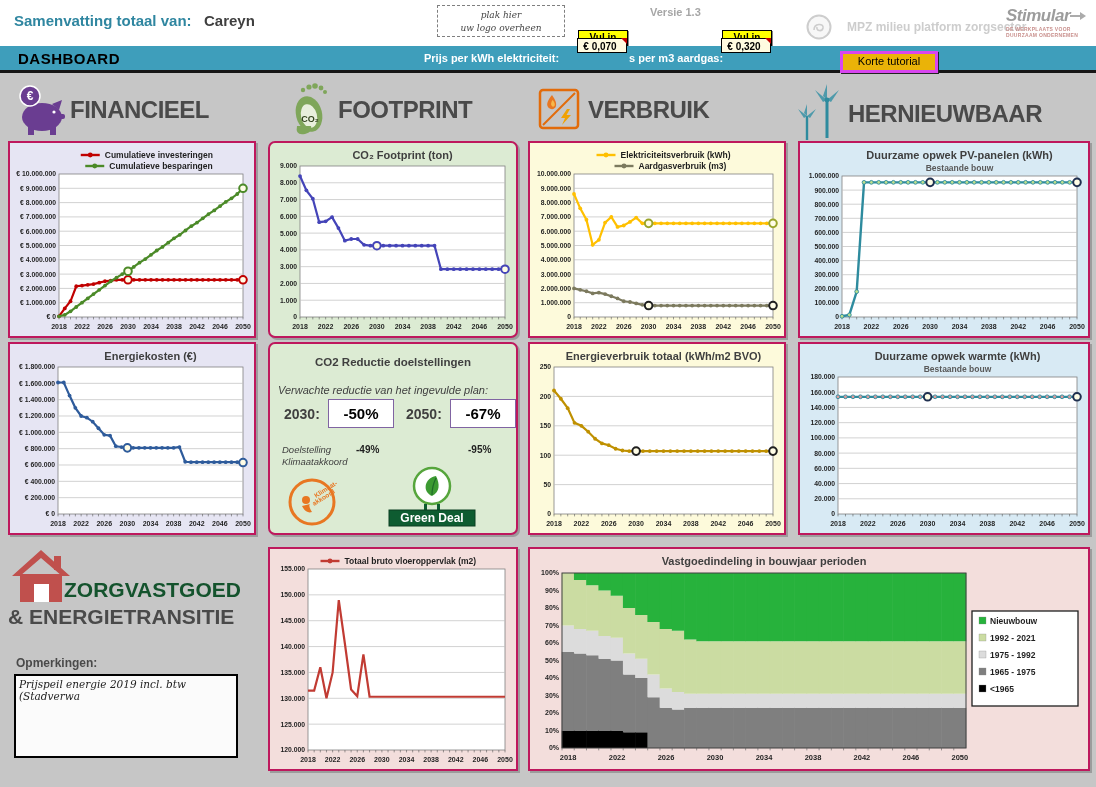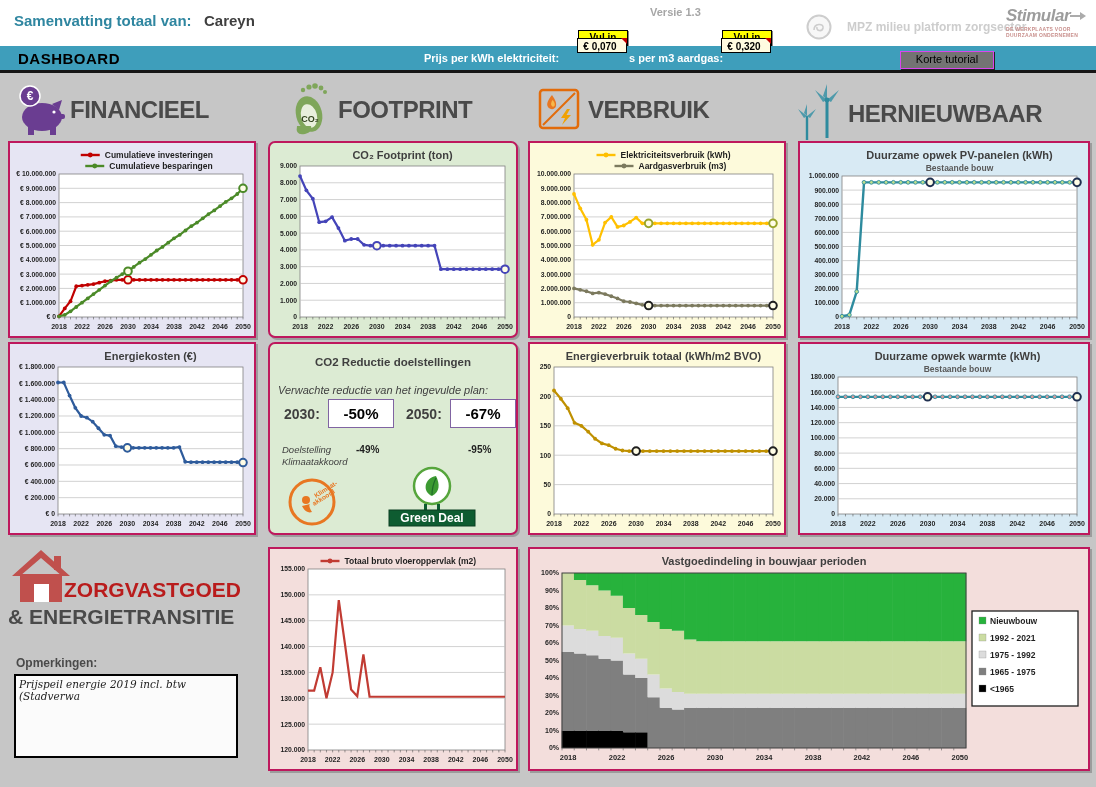--- a/index.html
+++ b/index.html
@@ -62,6 +62,10 @@
   <div class="abs" id="topstrip"></div>
   <span class="abs" id="summary-label">Samenvatting totaal van:</span>
   <span class="abs" id="company-name">Careyn</span>
+  <div class="abs" id="logo-ph">
+    <div>plak hier</div>
+    <div>uw logo overheen</div>
+  </div>
   <span class="abs" id="version">Versie 1.3</span>
   <div class="abs vulin" id="vul1">Vul in</div>
   <div class="abs vulin" id="vul2">Vul in</div>

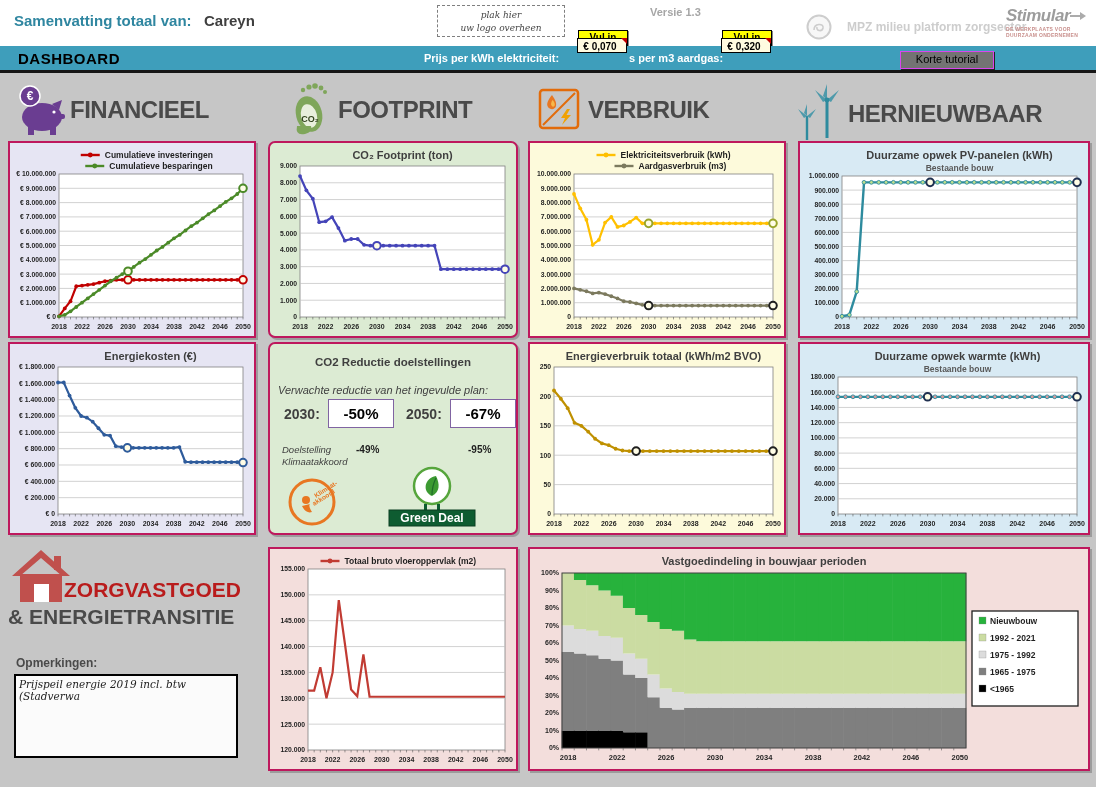--- a/index.html
+++ b/index.html
@@ -30,7 +30,7 @@
            color:#000;text-align:center;line-height:15px;padding-right:4px;box-sizing:border-box;}
   #price-elec-input{left:577px;} #price-gas-input{left:721px;}
   .tri{position:absolute;right:-1px;top:-1px;width:0;height:0;border-left:6px solid transparent;border-top:6px solid #c00000;}
-  #tutorial-btn{left:900px;top:51px;width:92px;height:16px;background:#737373;border:1px solid #d946ef;
+  #tutorial-btn{left:840px;top:51px;width:92px;height:16px;background:#eab308;border:3px solid #d946ef;
                 box-shadow:1px 1px 0 #222;font-size:11px;color:#000;text-align:center;line-height:15px;cursor:pointer;}
   
   .sec-label{font-size:24px;font-weight:bold;color:#4a4a4a;letter-spacing:-0.5px;}

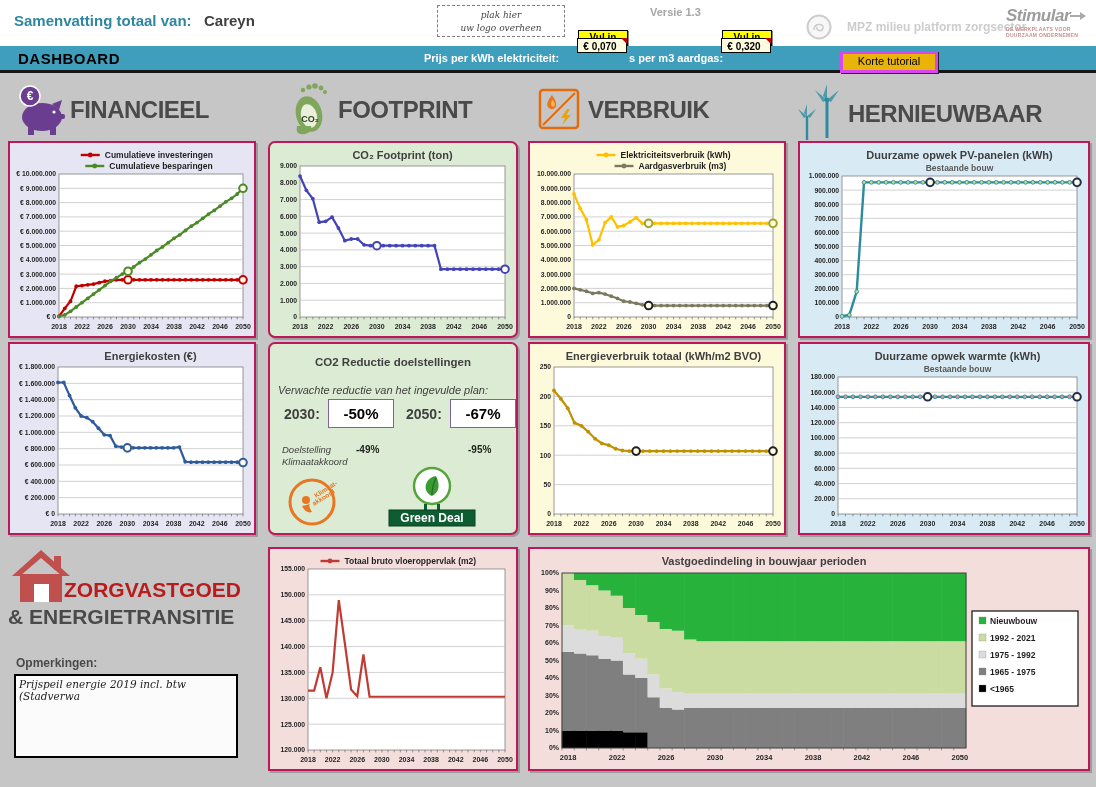--- a/index.html
+++ b/index.html
@@ -47,7 +47,7 @@
   .red-goal-lb{font-size:9.5px;font-style:italic;color:#3f3f3f;line-height:12px;}
   .red-goal-v{font-size:10px;font-weight:bold;color:#1f1f1f;}
   
-  #zv-line1{left:64px;top:578px;font-size:21px;font-weight:bold;color:#b91c1c;}
+  #zv-line1{left:64px;top:578px;font-size:21px;font-weight:bold;color:#14532d;}
   #zv-line2{left:8px;top:605px;font-size:21px;font-weight:bold;color:#4a4a4a;}
   #opm-label{left:16px;top:656px;font-size:12px;font-weight:bold;color:#4a4a4a;}
   #opm-box{left:14px;top:674px;width:224px;height:84px;background:#fbfbfb;border:2px solid #000;

